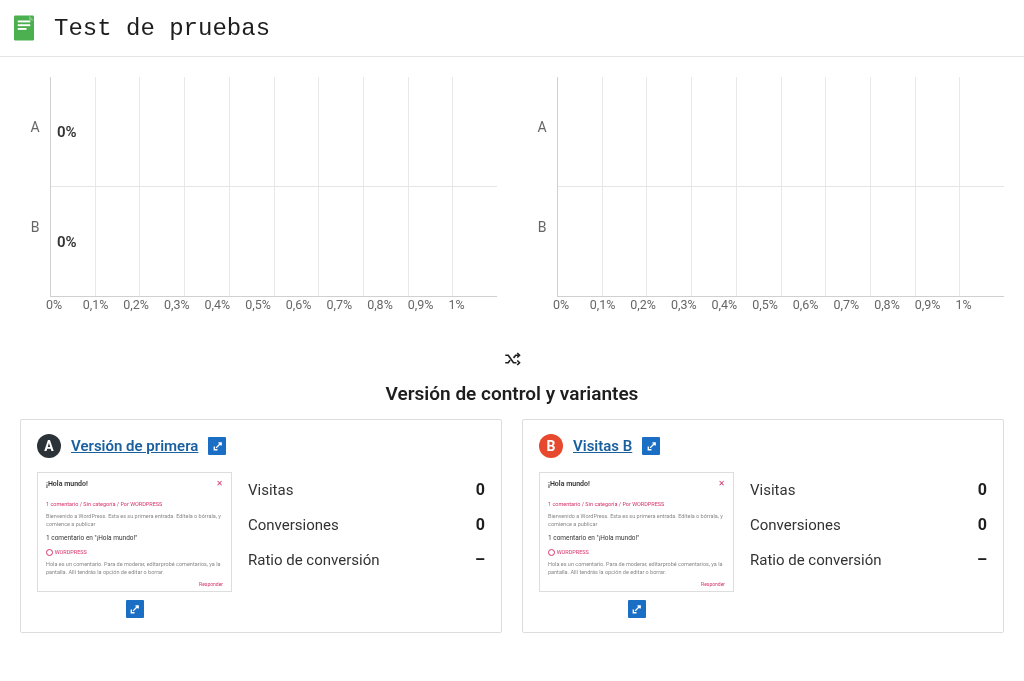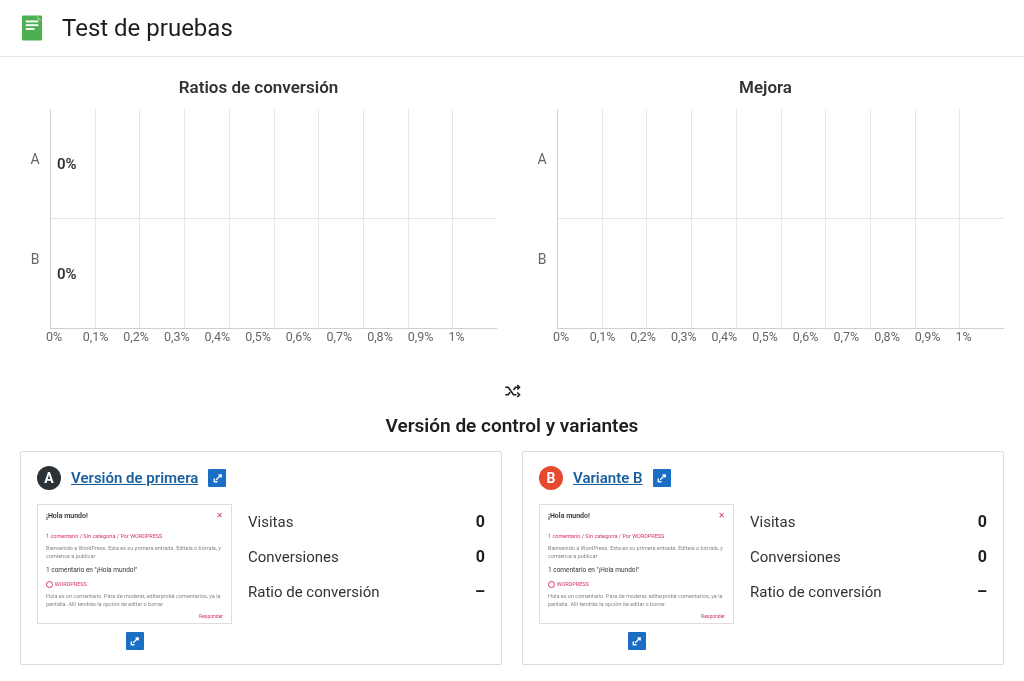--- a/index.html
+++ b/index.html
@@ -4,7 +4,7 @@
 <style>
 * { box-sizing: border-box; margin: 0; padding: 0; }
 body { font-family: -apple-system, BlinkMacSystemFont, "Segoe UI", Roboto, sans-serif; color: #1e1e1e; background: #fff; }
-.header { display: flex; align-items: center; padding: 12px 16px; border-bottom: 1px solid #e5e5e5; gap: 14px; }
+.header { display: flex; align-items: center; padding: 12px 8px; border-bottom: 1px solid #e5e5e5; gap: 14px; font-family: Liberation Mono, monospace; }
 .doc-icon { width: 32px; height: 32px; display: flex; align-items: center; justify-content: center; }
 .header-title { font-size: 24px; font-weight: 400; color: #1e1e1e; }
 .charts-row { display: flex; gap: 30px; padding: 20px 20px 10px 20px; }

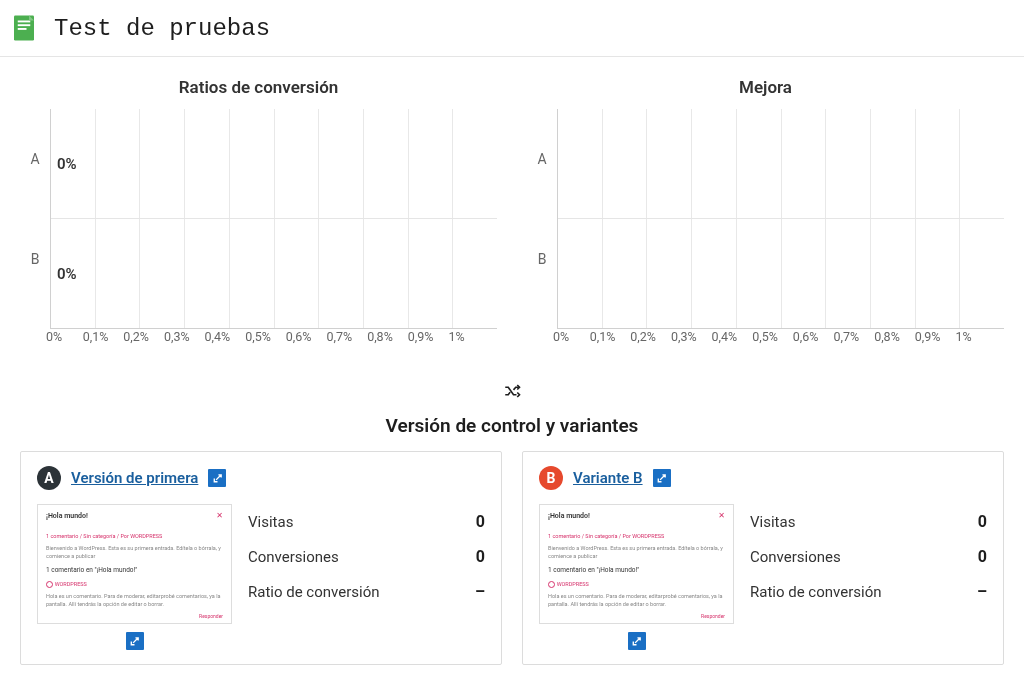--- a/index.html
+++ b/index.html
@@ -68,7 +68,6 @@
 
 <div class="charts-row" id="charts-row">
     <div class="chart-box">
-      <div class="chart-title">Ratios de conversión</div>
       <div class="chart-area">
         <div class="y-axis">
           <span class="y-label">A</span>

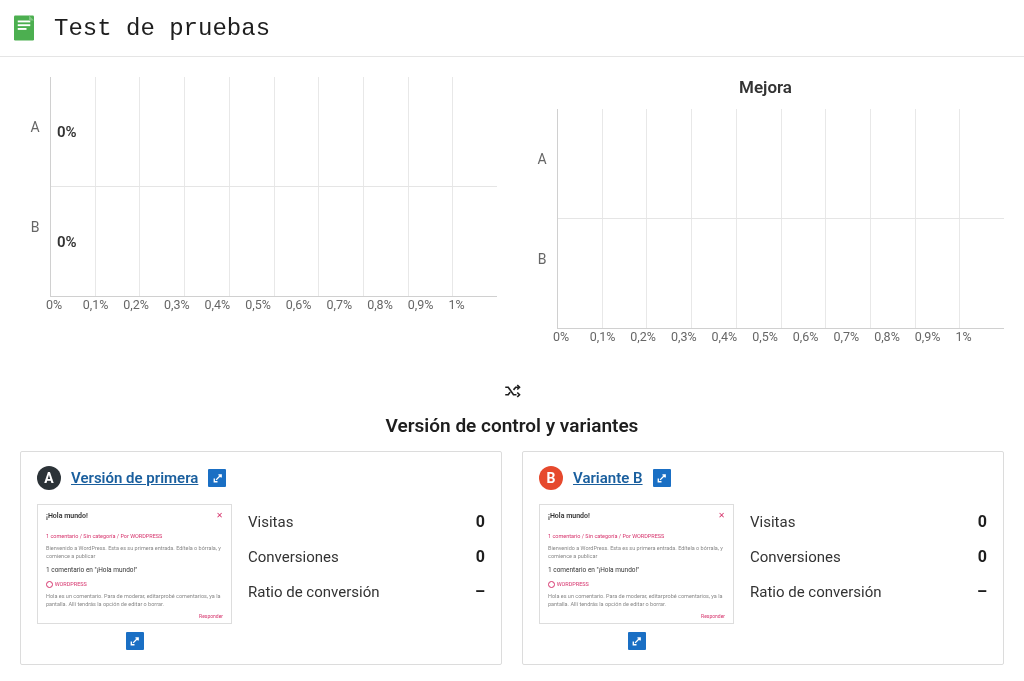--- a/index.html
+++ b/index.html
@@ -111,7 +111,6 @@
       </div>
     </div>
     <div class="chart-box">
-      <div class="chart-title">Mejora</div>
       <div class="chart-area">
         <div class="y-axis">
           <span class="y-label">A</span>

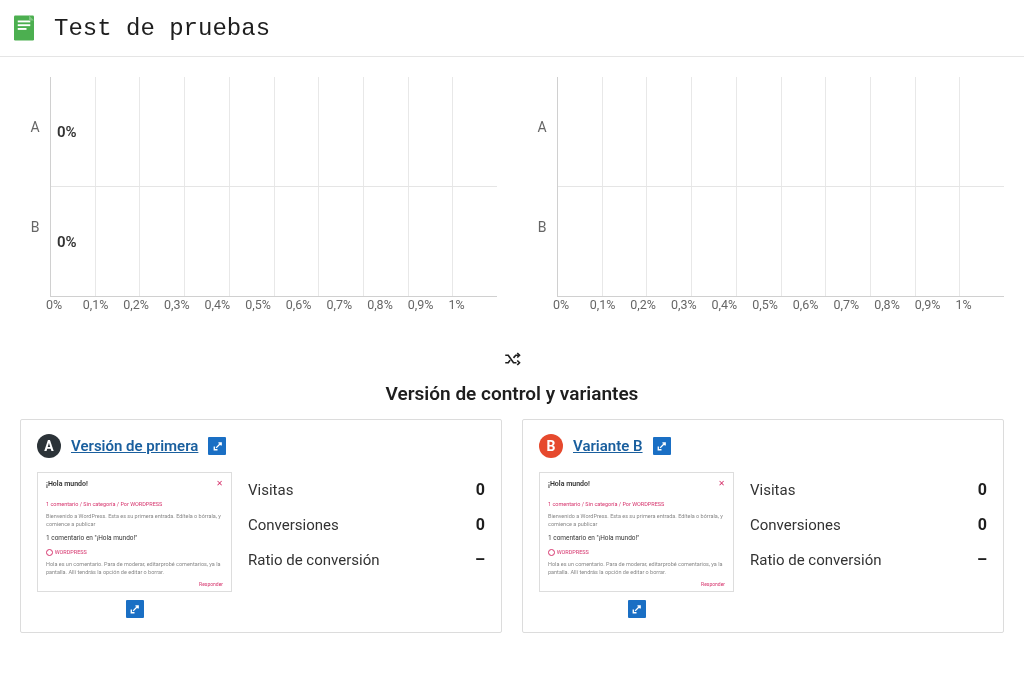--- a/index.html
+++ b/index.html
@@ -214,7 +214,7 @@
     <div class="variant-card">
       <div class="variant-head">
         <span class="badge badge-b">B</span>
-        <a href="#" class="variant-link">Variante B</a> 
+        <a href="#" class="variant-link">Visitas B</a> 
         <span class="ext-icon">
           <svg width="11" height="11" viewBox="0 0 24 24" fill="none" stroke="#fff" stroke-width="3">
             <path d="M9 15L20 4M14 4h6v6M5 12v7h7"></path>

